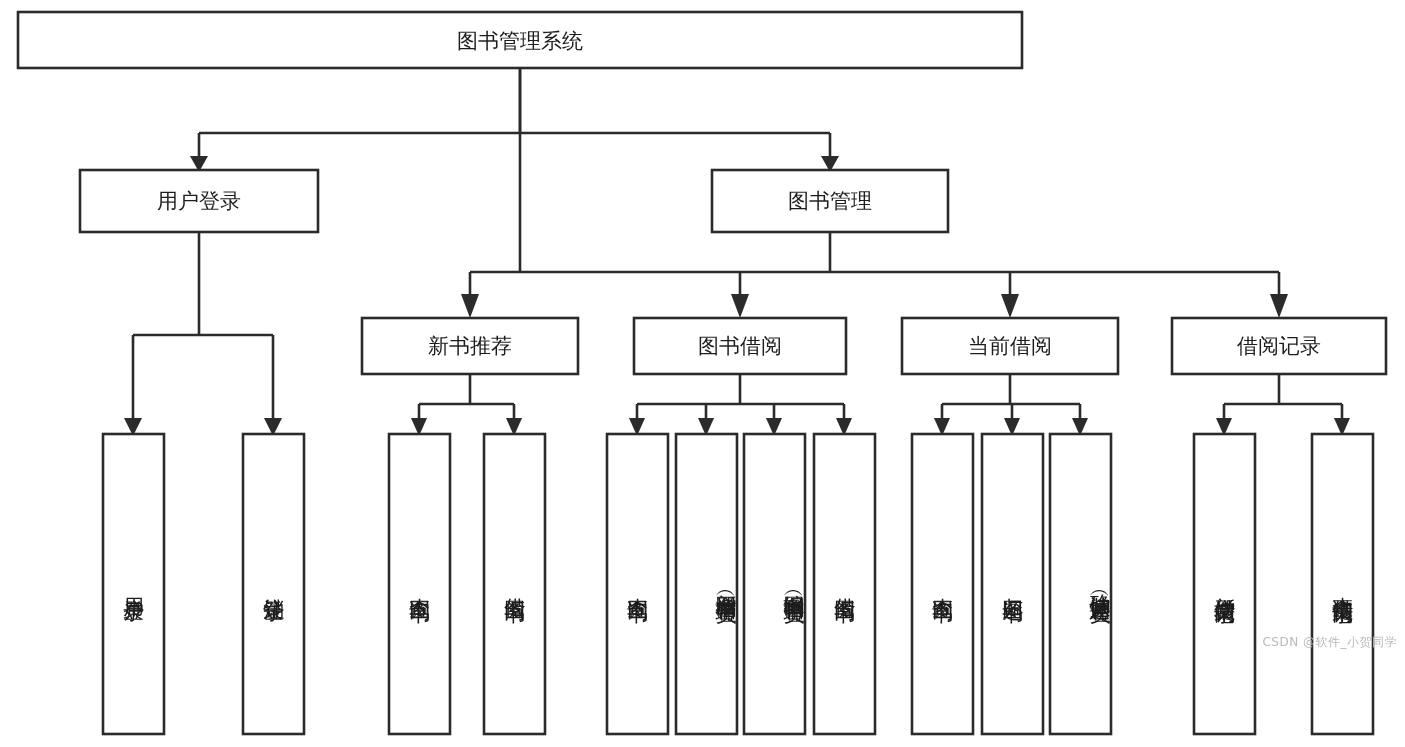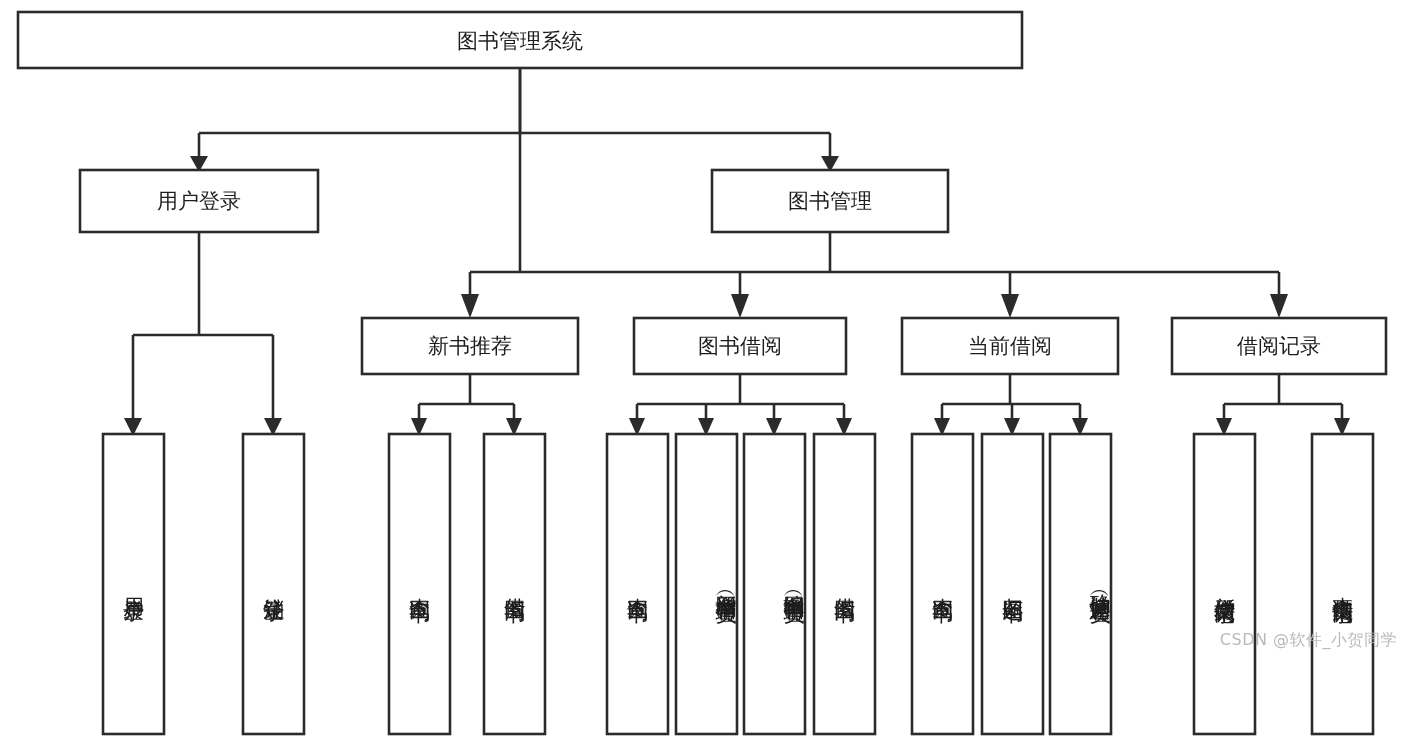--- a/index.html
+++ b/index.html
@@ -69,7 +69,7 @@
     right: 8px;
     bottom: 4px;
     font-family: "DejaVu Sans", "Liberation Sans", sans-serif;
-    font-size: 16px;
+    font-size: 12px;
     color: #b9b9b9;
     letter-spacing: 0.5px;
     user-select: none;

